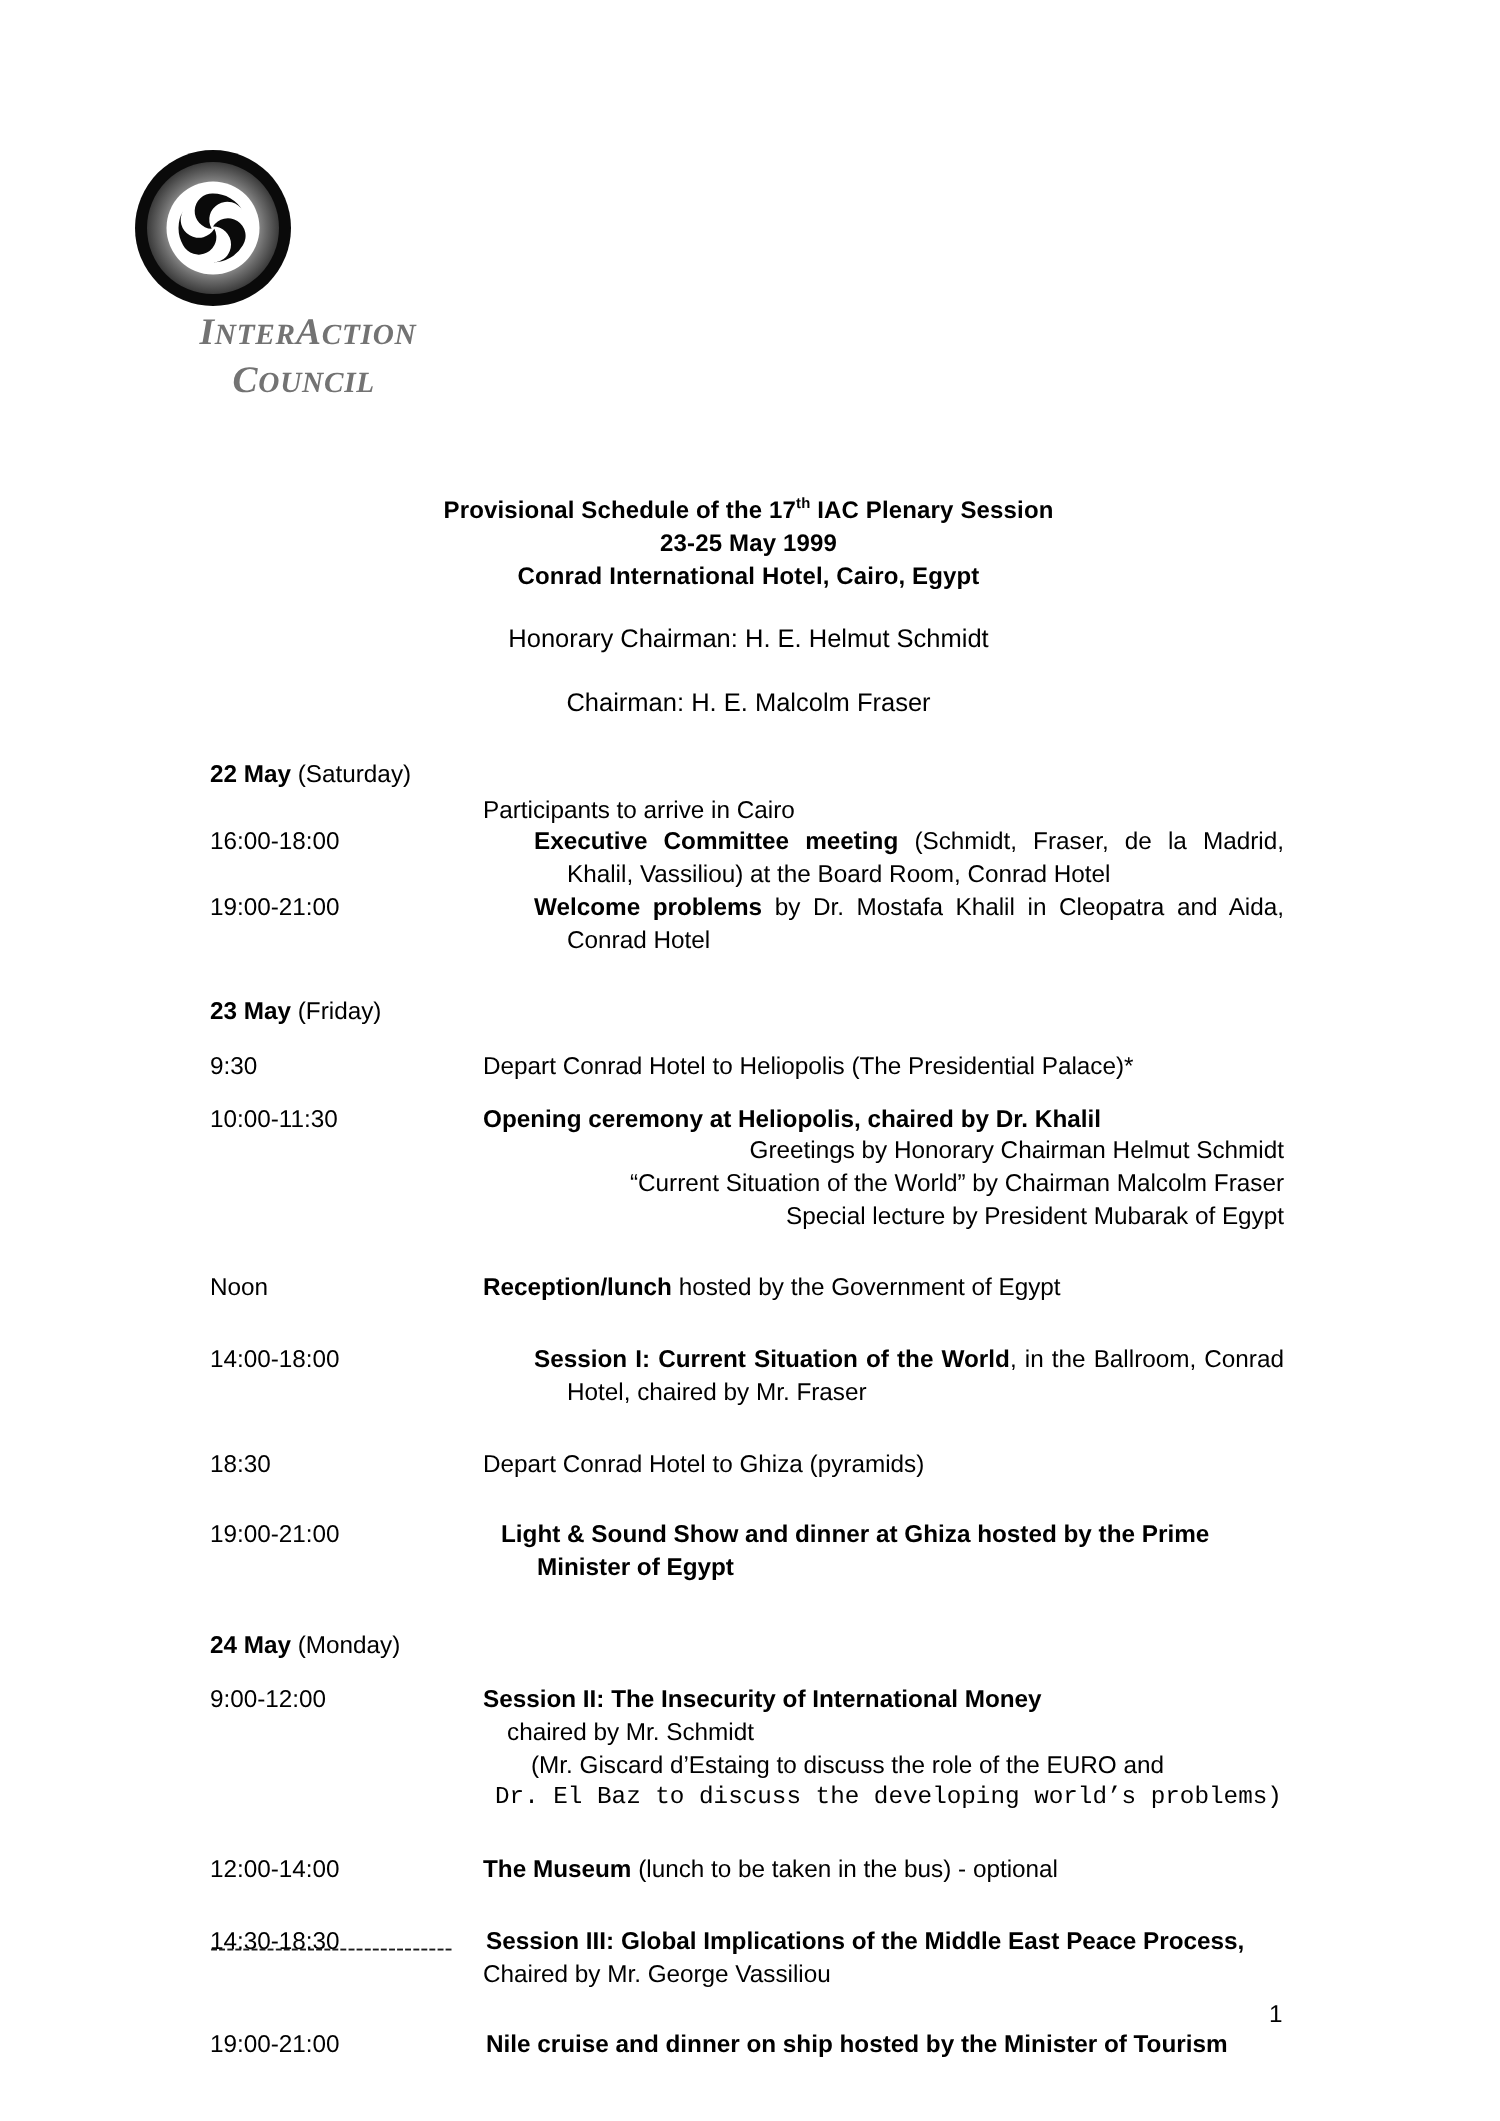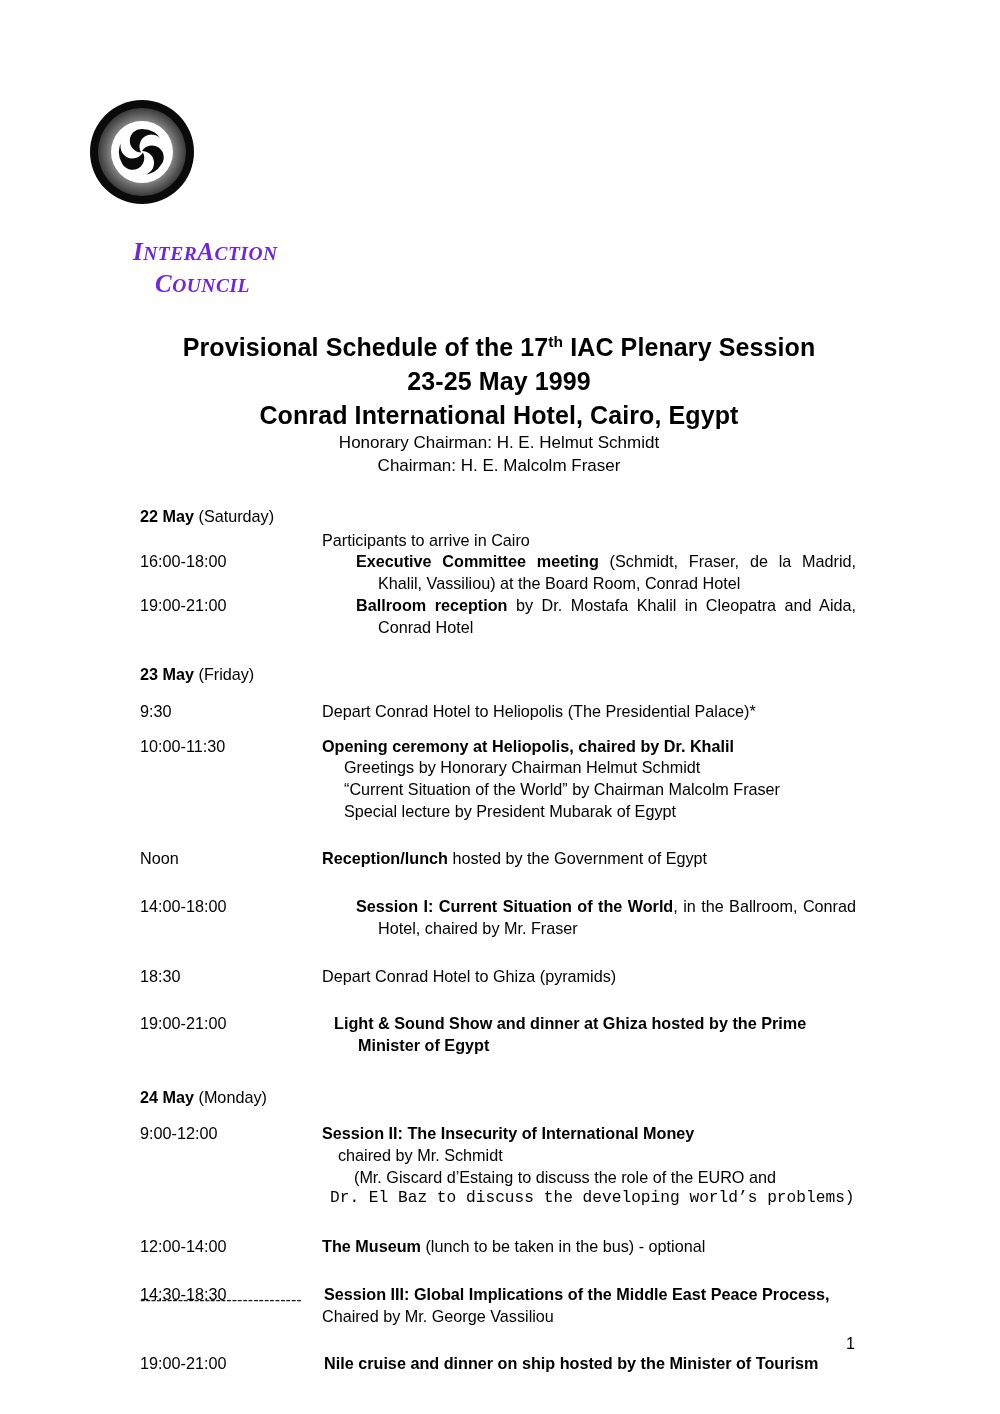--- a/index.html
+++ b/index.html
@@ -33,12 +33,11 @@
     position: relative;
   }
   .org-name {
-    margin-top: 30px;
     padding-left: 45px;
     font-family: "Liberation Serif", serif;
     font-style: italic;
     font-weight: bold;
-    color: #6d28d9;
+    color: #737373;
     line-height: 1.28;
   }
   .org-name .ln {

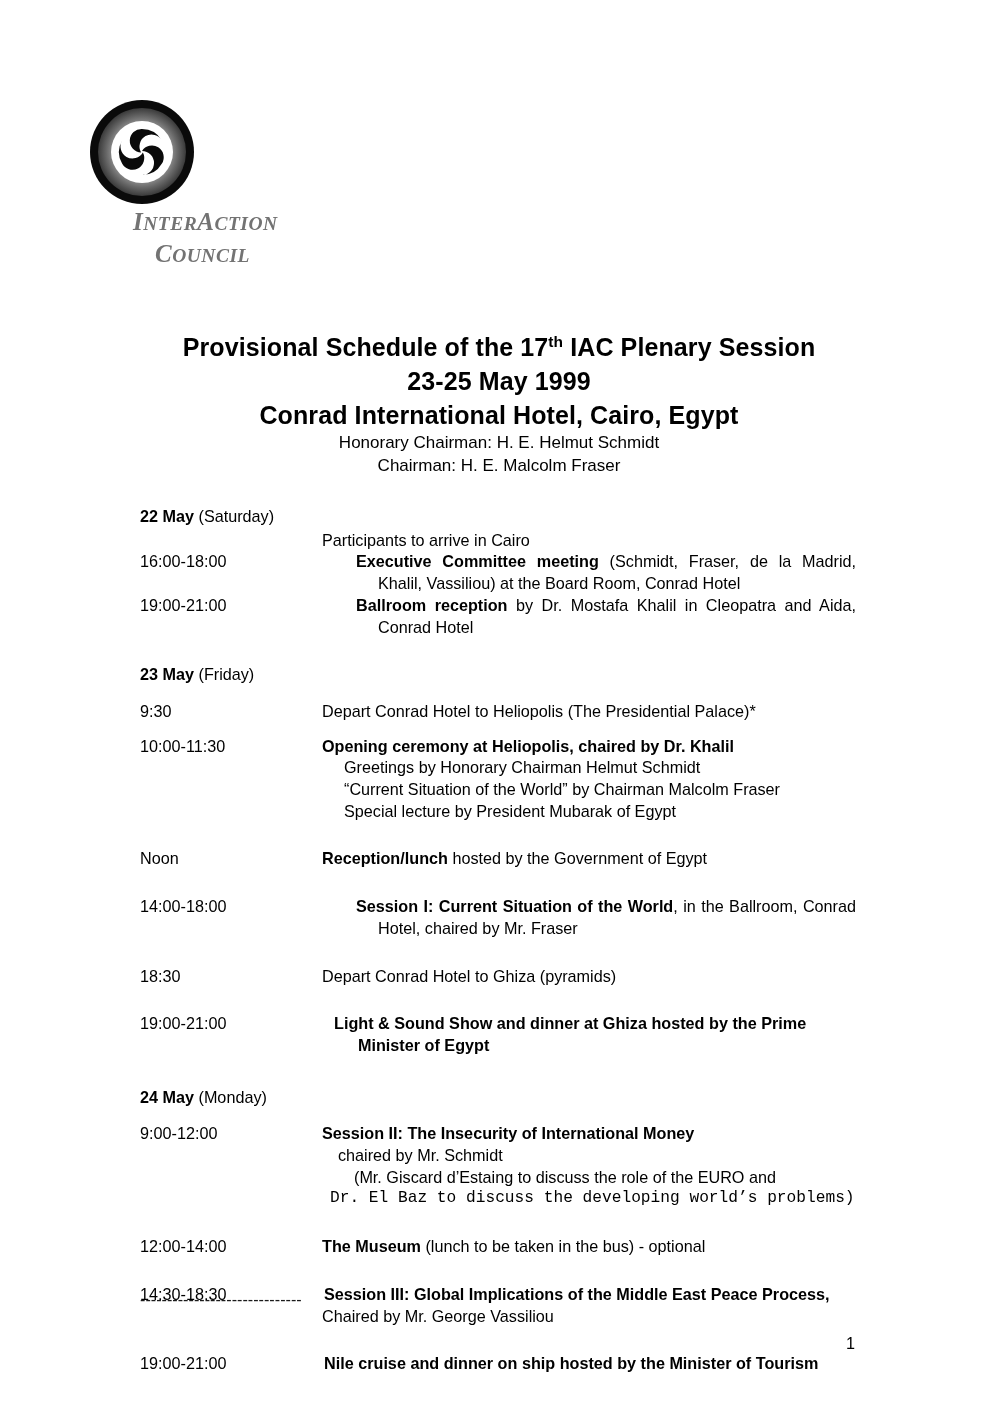--- a/index.html
+++ b/index.html
@@ -63,7 +63,7 @@
     text-align: center;
   }
   .title-line {
-    font-size: 25px;
+    font-size: 16px;
     font-weight: bold;
     line-height: 1.36;
     letter-spacing: 0.1px;

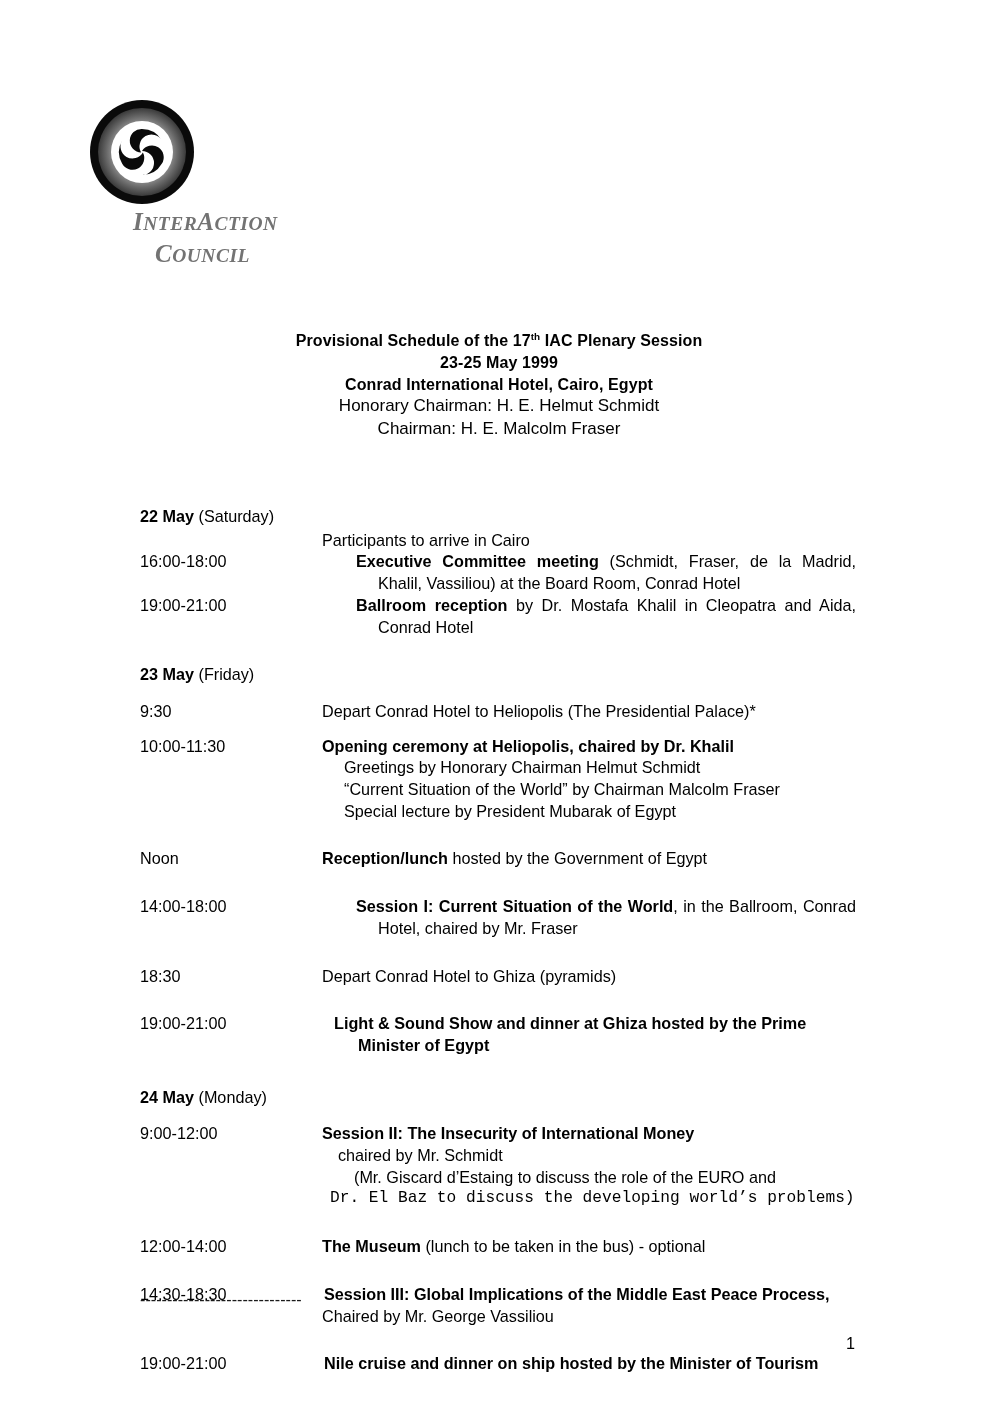--- a/index.html
+++ b/index.html
@@ -77,6 +77,7 @@
     font-size: 17px;
     font-weight: normal;
     line-height: 1.34;
+    margin-top: 20px;
   }
 
   

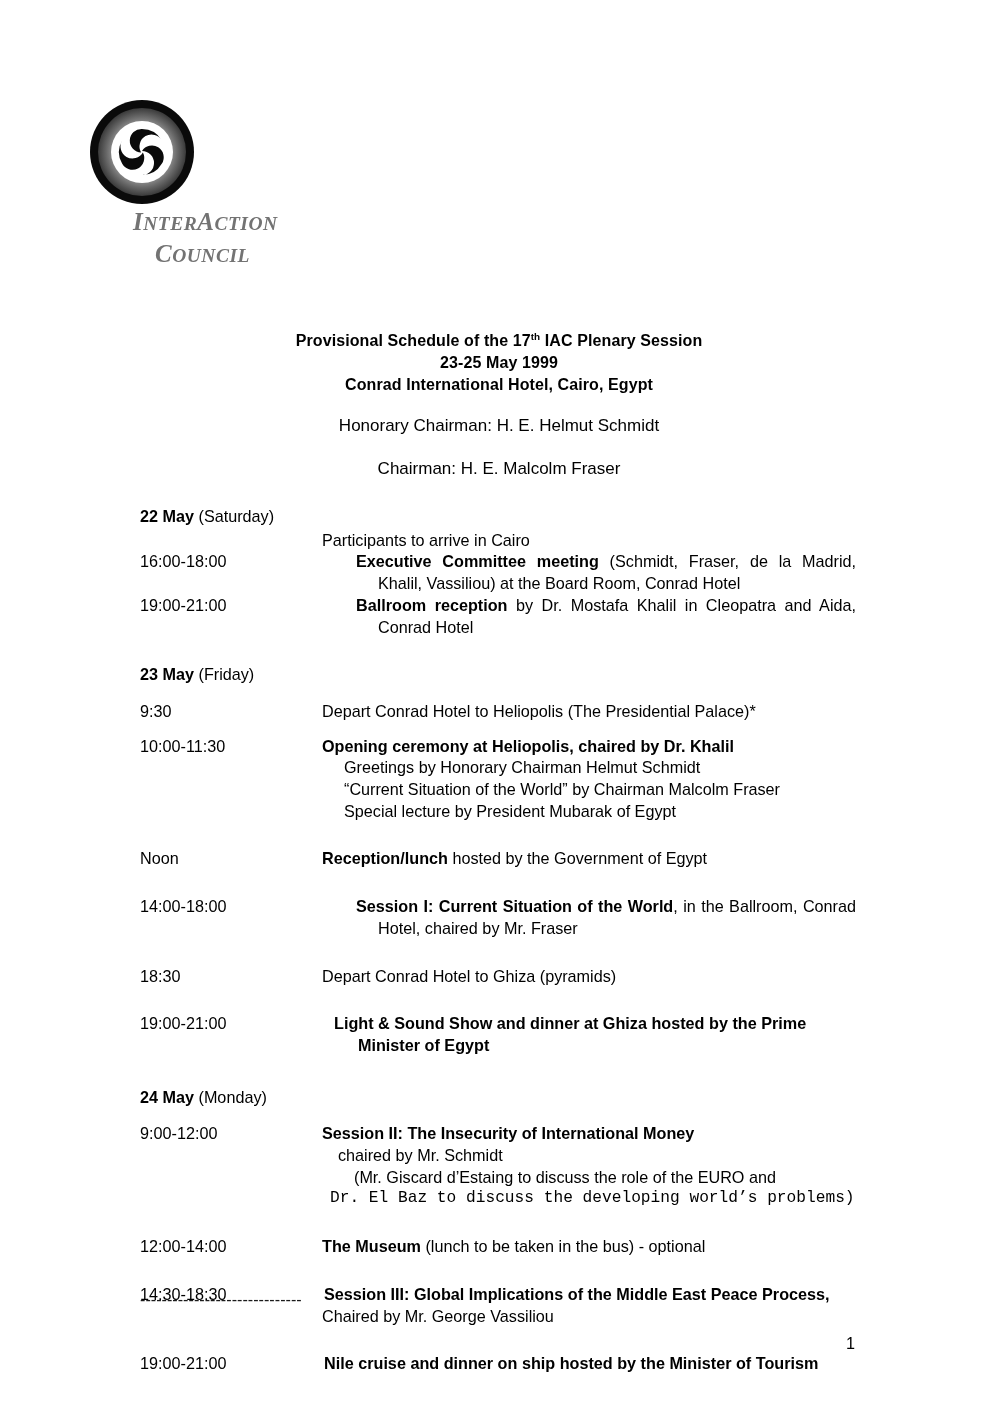--- a/index.html
+++ b/index.html
@@ -233,7 +233,7 @@
 
     <div class="row">
       <div class="col-time">19:00-21:00</div>
-      <div class="col-body hang"><b>Ballroom reception</b><span> by Dr. Mostafa Khalil in Cleopatra and Aida, Conrad Hotel</span></div>
+      <div class="col-body hang"><b>Welcome problems</b><span> by Dr. Mostafa Khalil in Cleopatra and Aida, Conrad Hotel</span></div>
     </div>
 
     <div class="gap-md"></div>

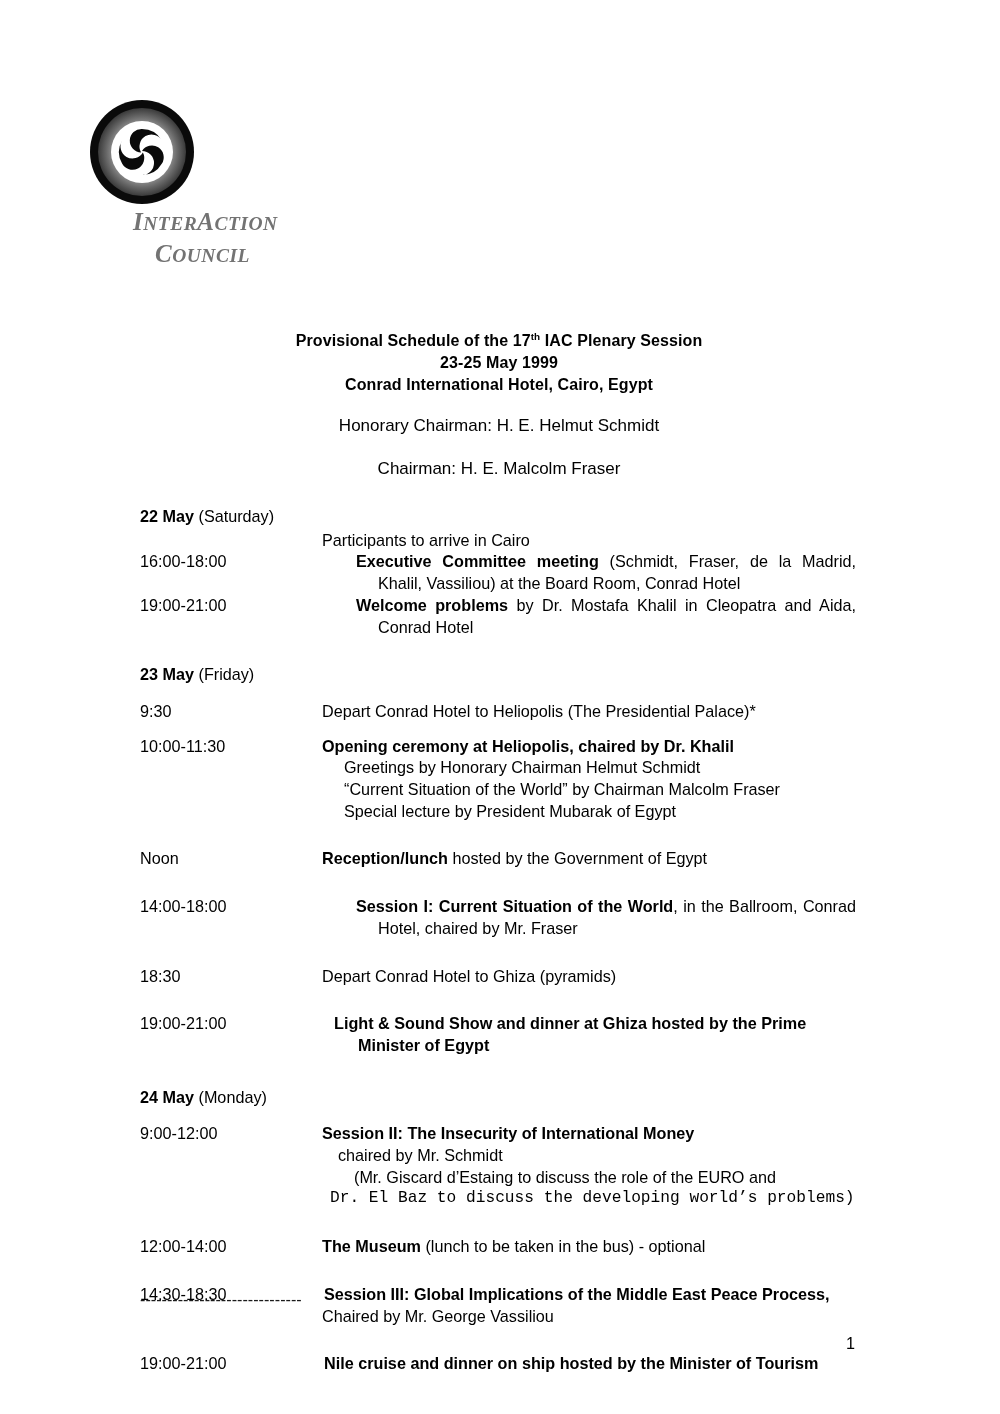--- a/index.html
+++ b/index.html
@@ -119,7 +119,7 @@
   .gap-md { height: 26px; }
   .gap-lg { height: 30px; }
 
-  .sub1 { padding-left: 22px; }
+  .sub1 { padding-left: 22px; text-align: right; }
   .sub2 { padding-left: 16px; }
   .sub3 {
     padding-left: 32px;

